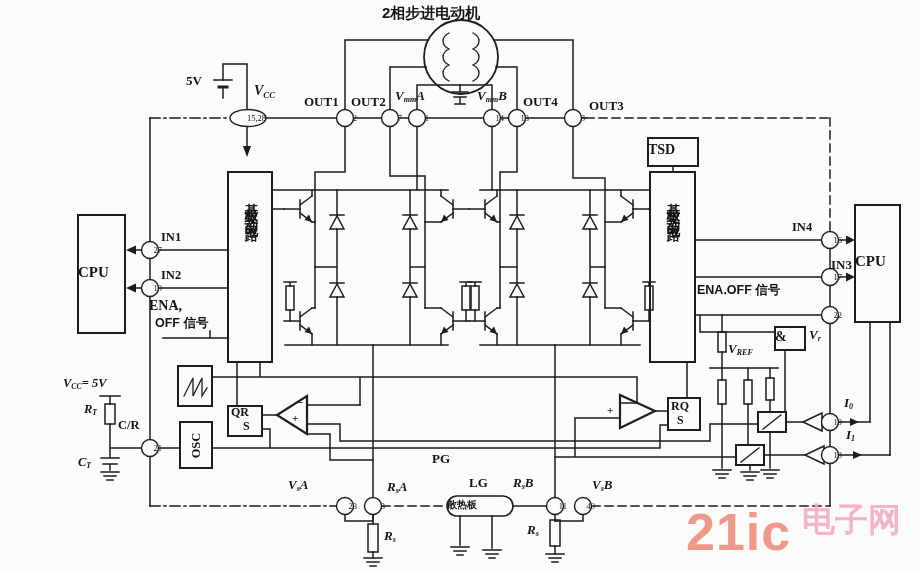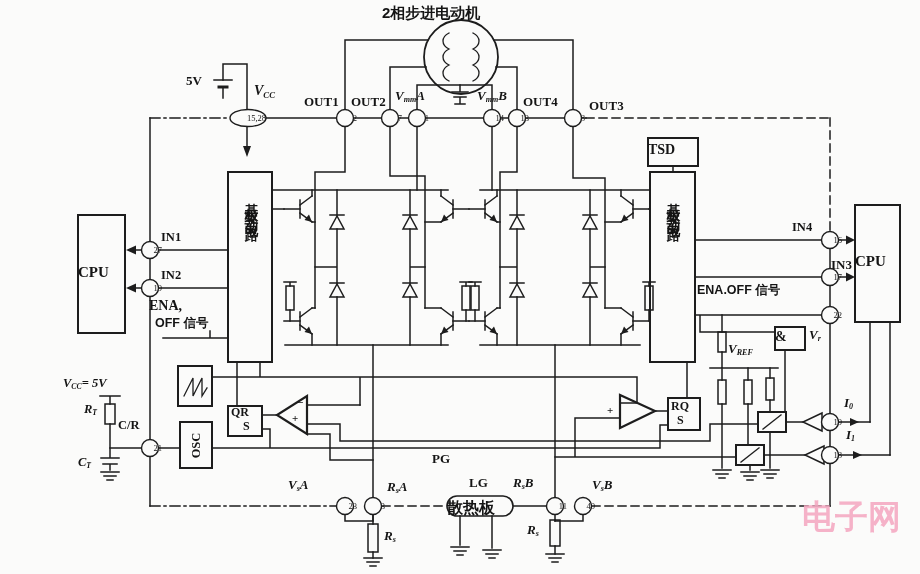--- a/index.html
+++ b/index.html
@@ -362,7 +362,7 @@
 <div class="lbl it" style="left:387px;top:480px"><span>R</span><sub>s</sub><span>A</span></div>
 <div class="lbl" style="left:432px;top:452px">PG</div>
 <div class="lbl" style="left:469px;top:476px">LG</div>
-<div class="lbl cn ctr" style="left:447px;top:500px;width:82px;font-size:16px">散热板</div>
+<div class="lbl cn ctr" style="left:447px;top:500px;width:82px;font-size:10px">散热板</div>
 <div class="lbl it" style="left:513px;top:476px"><span>R</span><sub>s</sub><span>B</span></div>
 <div class="lbl it" style="left:592px;top:478px"><span>V</span><sub>s</sub><span>B</span></div>
 

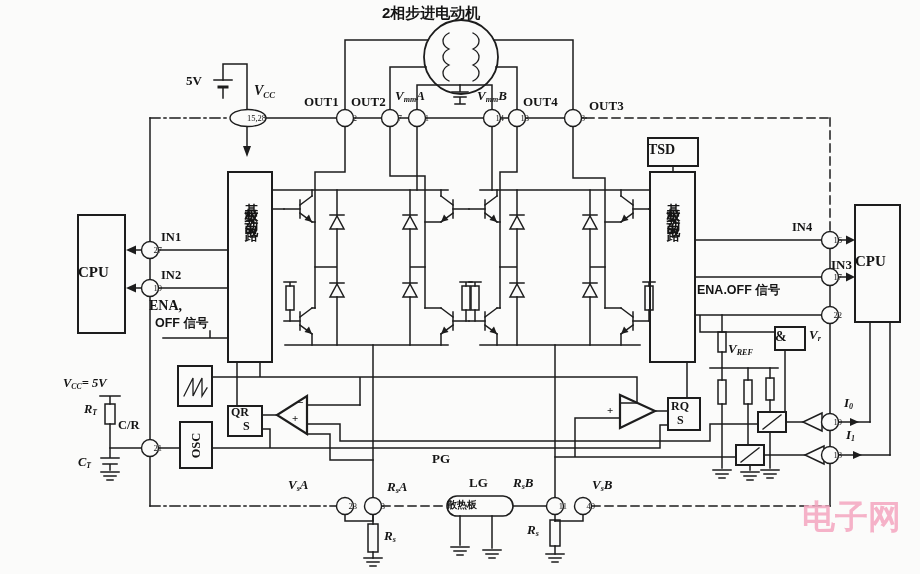--- a/index.html
+++ b/index.html
@@ -374,6 +374,7 @@
 <div class="lbl it" style="left:384px;top:529px"><span>R</span><sub>s</sub></div>
 <div class="lbl it" style="left:527px;top:523px"><span>R</span><sub>s</sub></div>
 
+<div class="wm wm-brand">21ic</div>
 <div class="wm wm-site">电子网</div>
 
 </div>

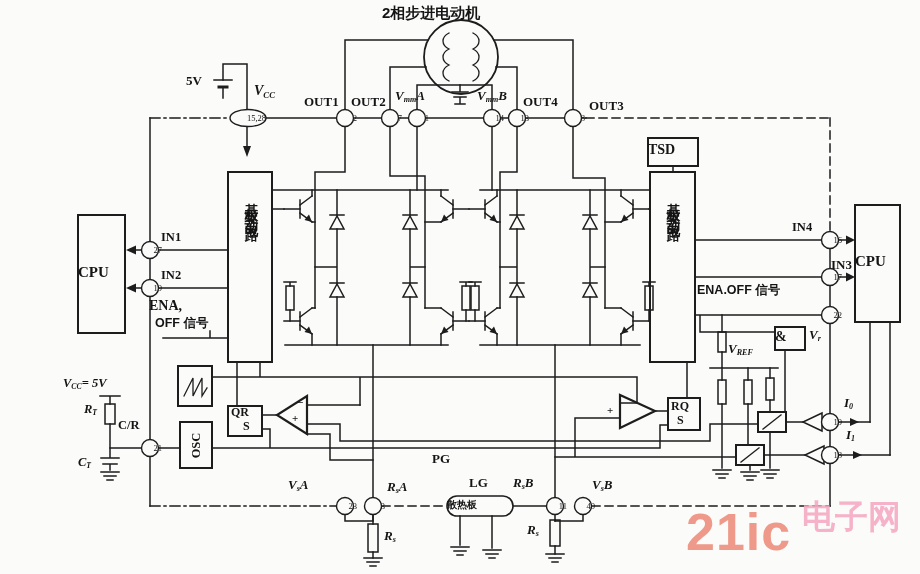--- a/index.html
+++ b/index.html
@@ -25,7 +25,7 @@
   .oscv{position:absolute;width:46px;text-align:center;transform:rotate(-90deg);font-weight:bold;font-size:12.5px}
   .wm{position:absolute;font-weight:bold;line-height:1;opacity:.9}
   .wm-brand{left:686px;top:506px;font-size:52px;font-family:"Liberation Sans",sans-serif;color:#ed8f7e;letter-spacing:1px}
-  .wm-site{left:802px;top:503px;font-size:33px;font-family:Liberation Mono, monospace;color:#f5abc3}
+  .wm-site{left:802px;top:503px;font-size:33px;font-family:Liberation Sans, sans-serif;color:#f5abc3}
   .wm-tld{left:777px;top:529px;font-size:38px;font-style:italic;font-family:"Liberation Serif",serif;color:#f5abc3;letter-spacing:2px}
 </style>
 </head>

